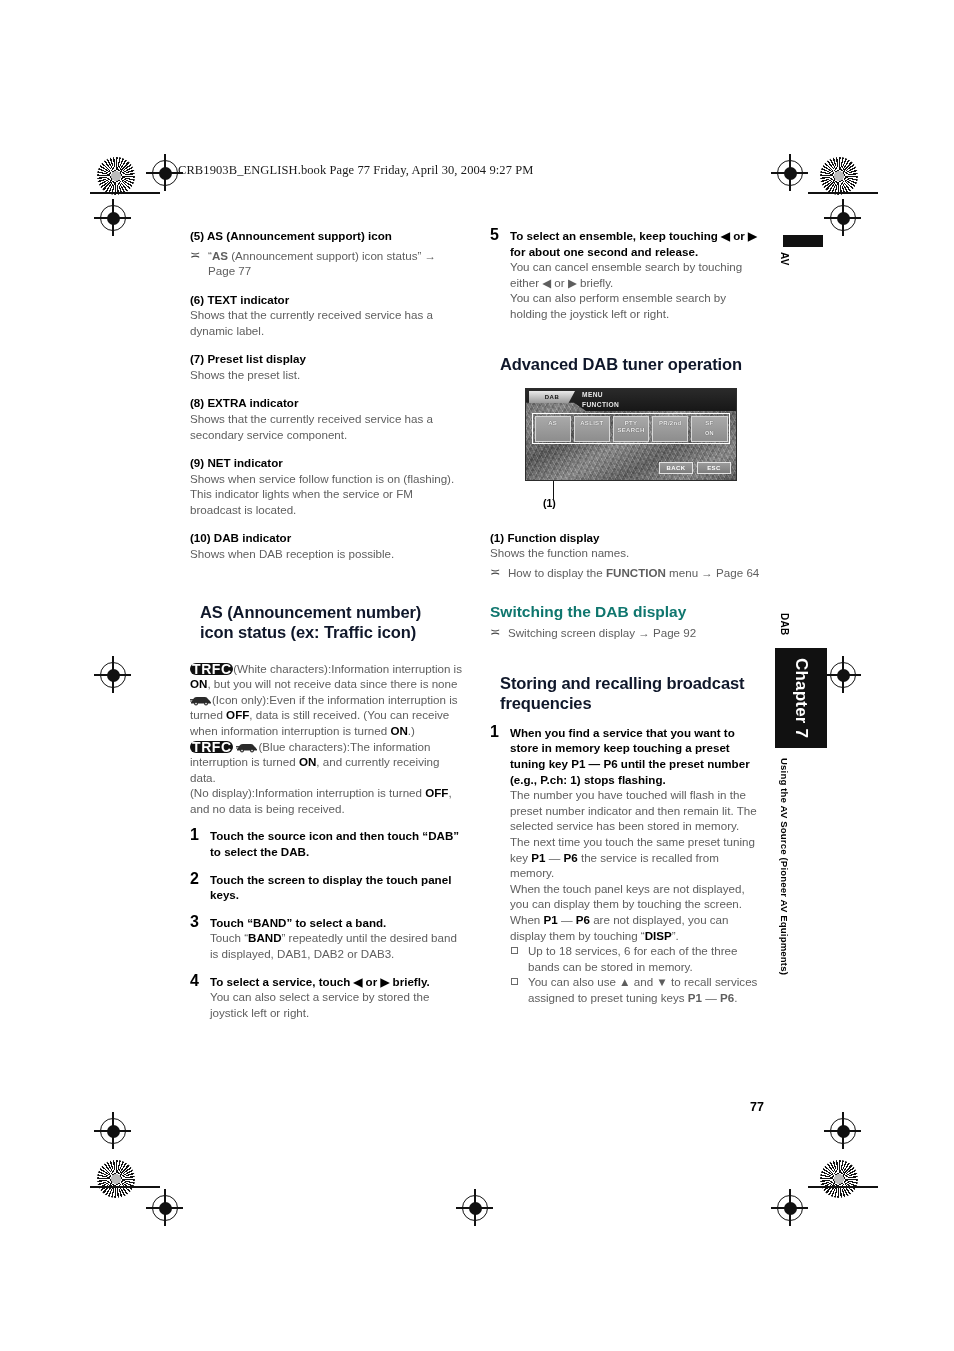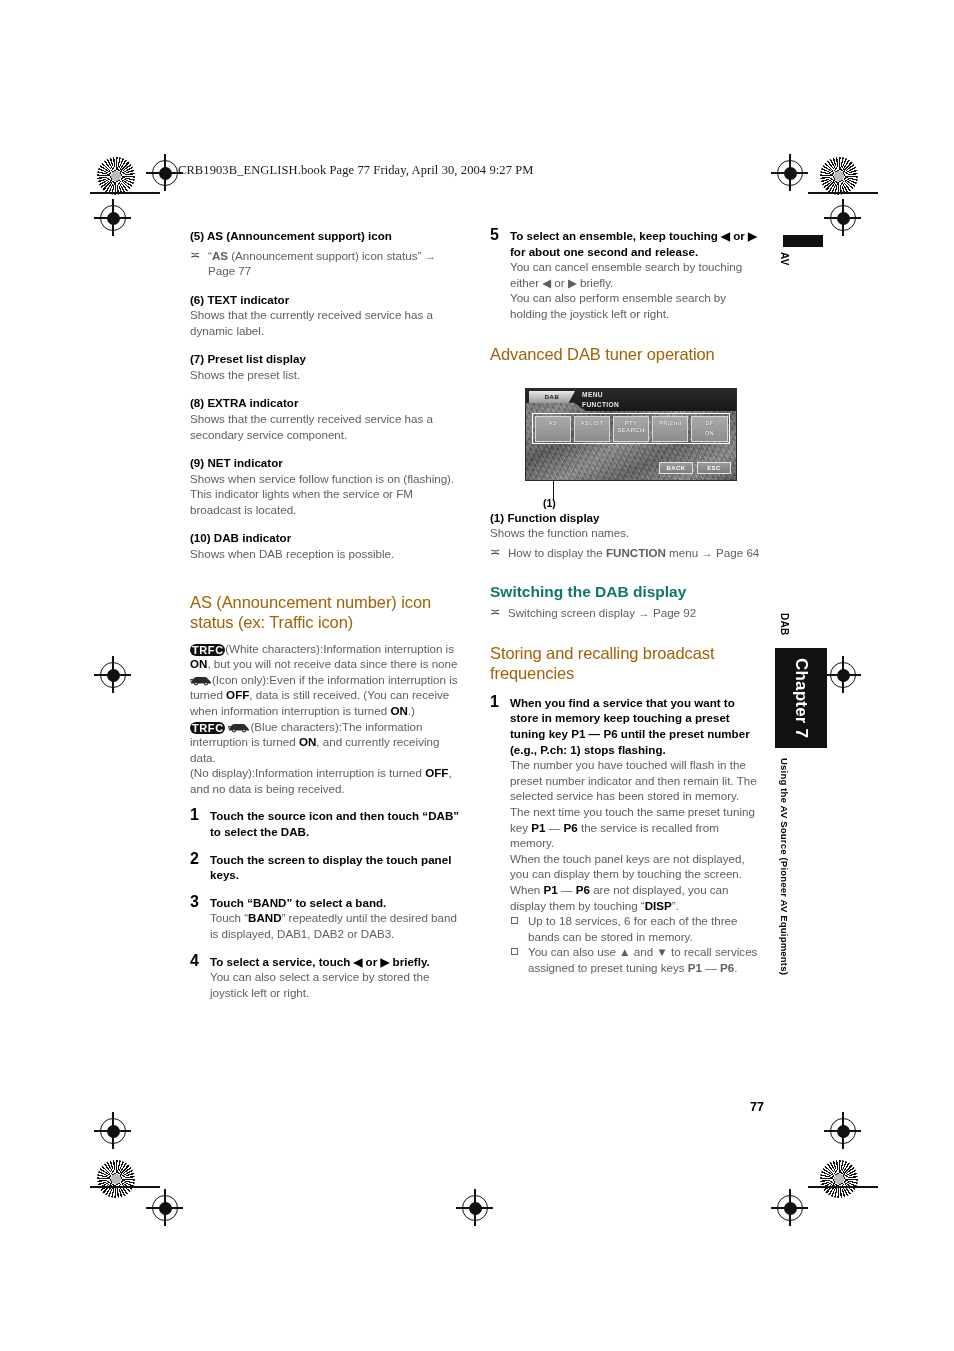--- a/index.html
+++ b/index.html
@@ -149,10 +149,10 @@
   
   h2.head {
     font-size: 16.5px;
-    font-weight: normal;
+    font-weight: bold;
     line-height: 20px;
-    margin: 0;
-    color: #a16207;
+    margin: 10px;
+    color: #0f172a;
     letter-spacing: -0.1px;
   }
   h3.head2 {

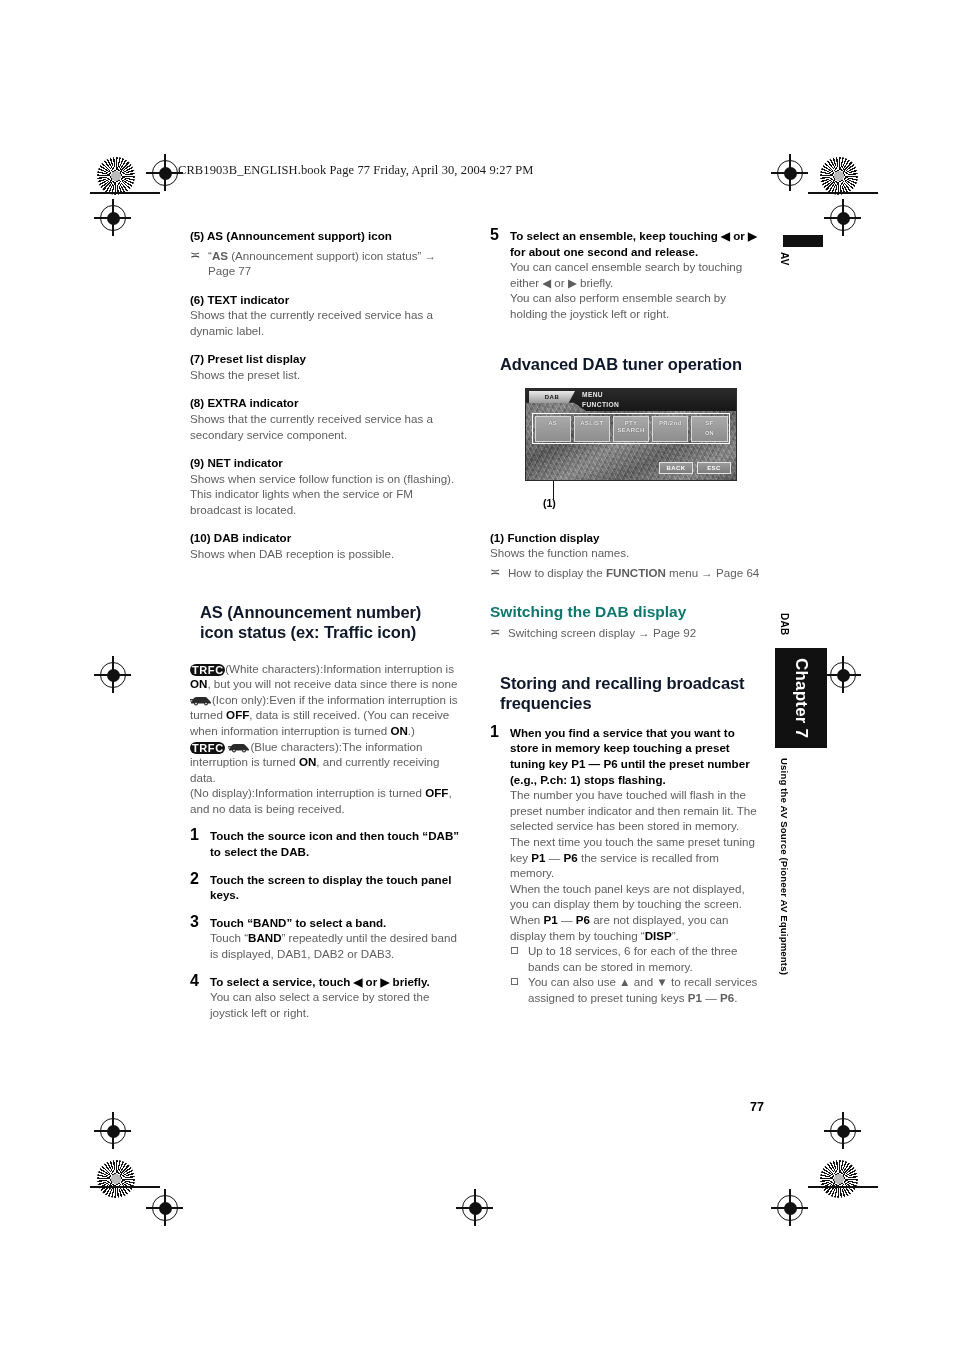--- a/index.html
+++ b/index.html
@@ -169,7 +169,7 @@
     background: #111;
     color: #fff;
     font-family: "Liberation Sans", sans-serif;
-    font-size: 11px;
+    font-size: 14px;
     font-weight: bold;
     letter-spacing: 0.6px;
     line-height: 10px;

